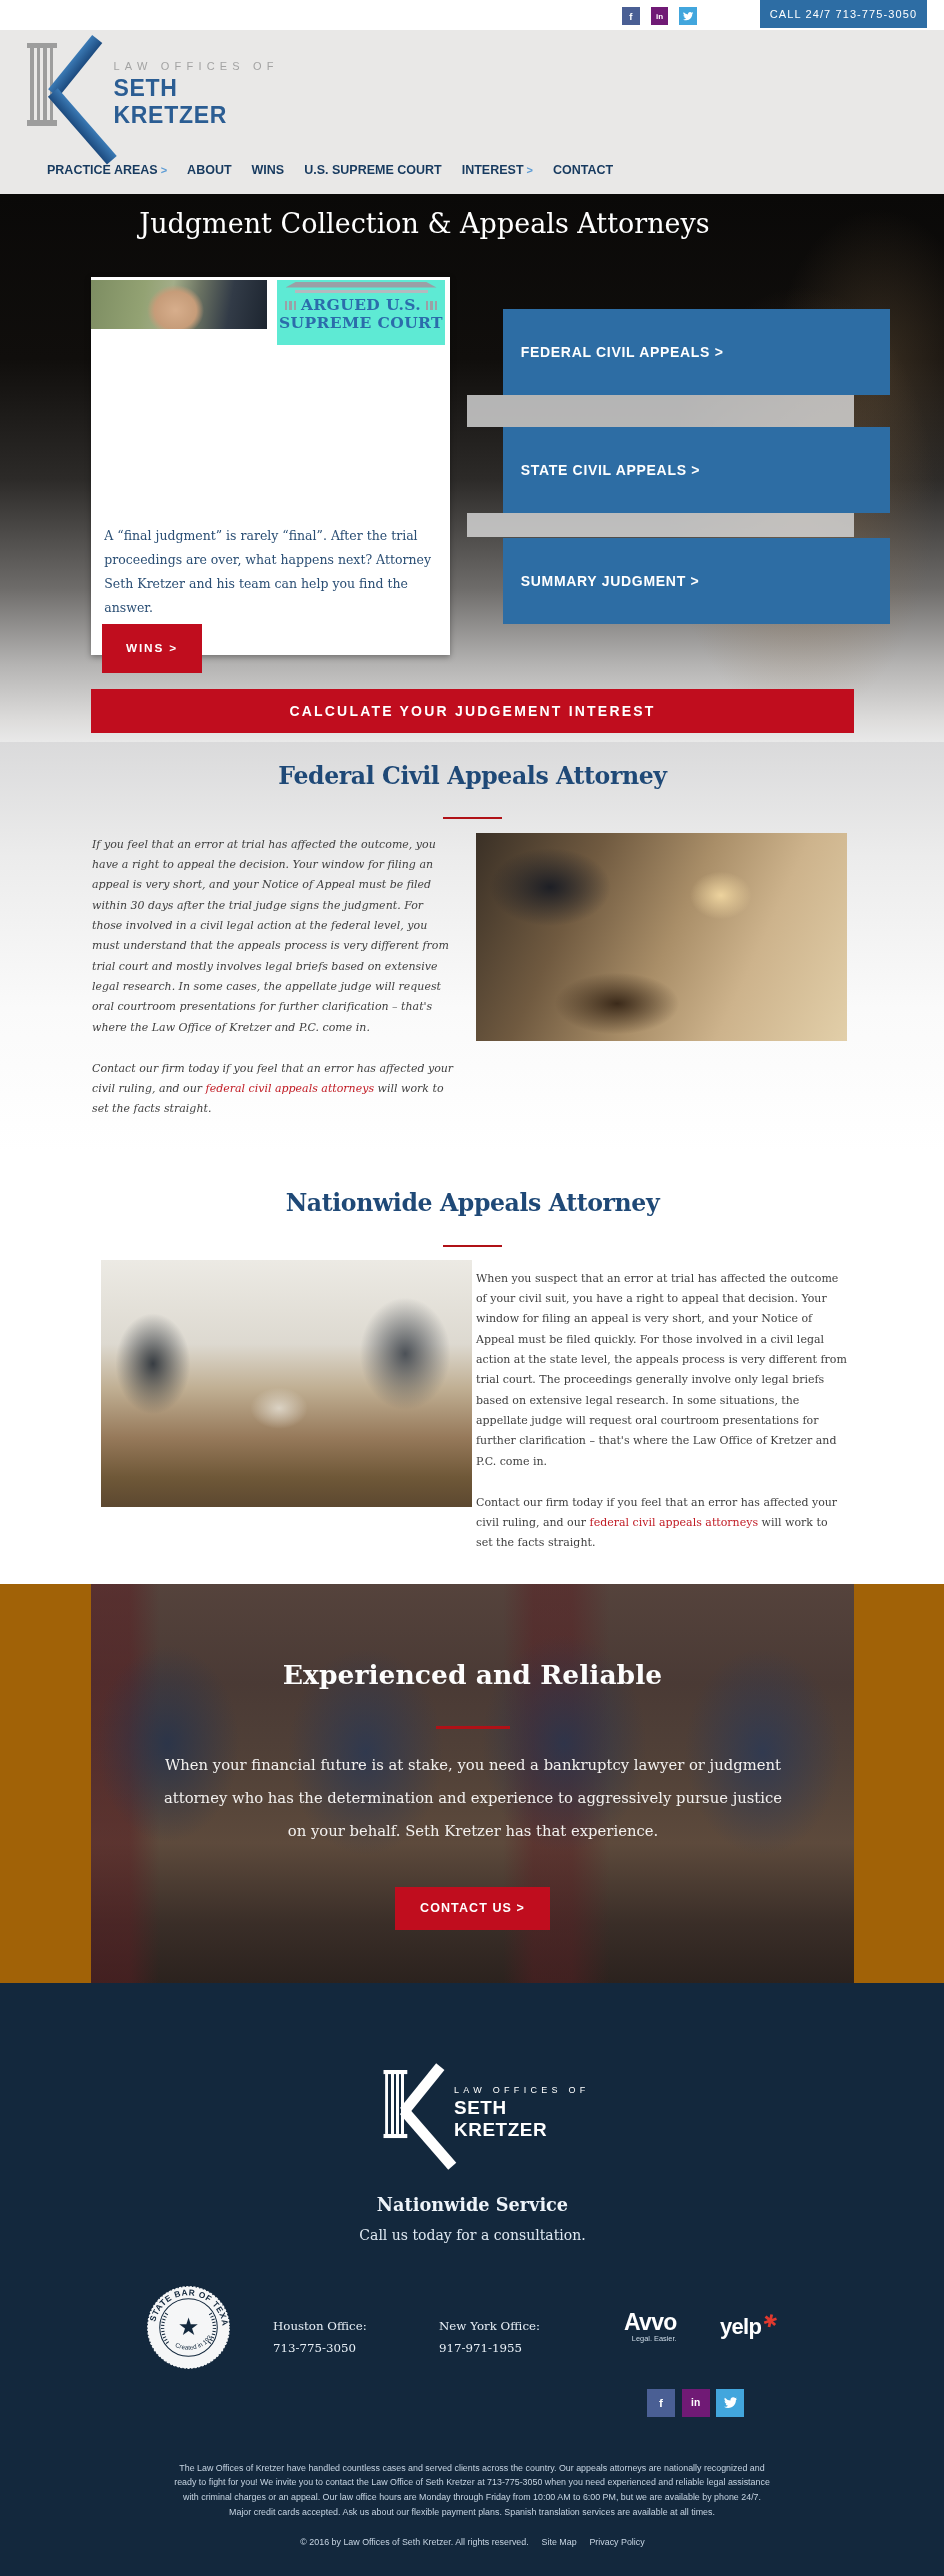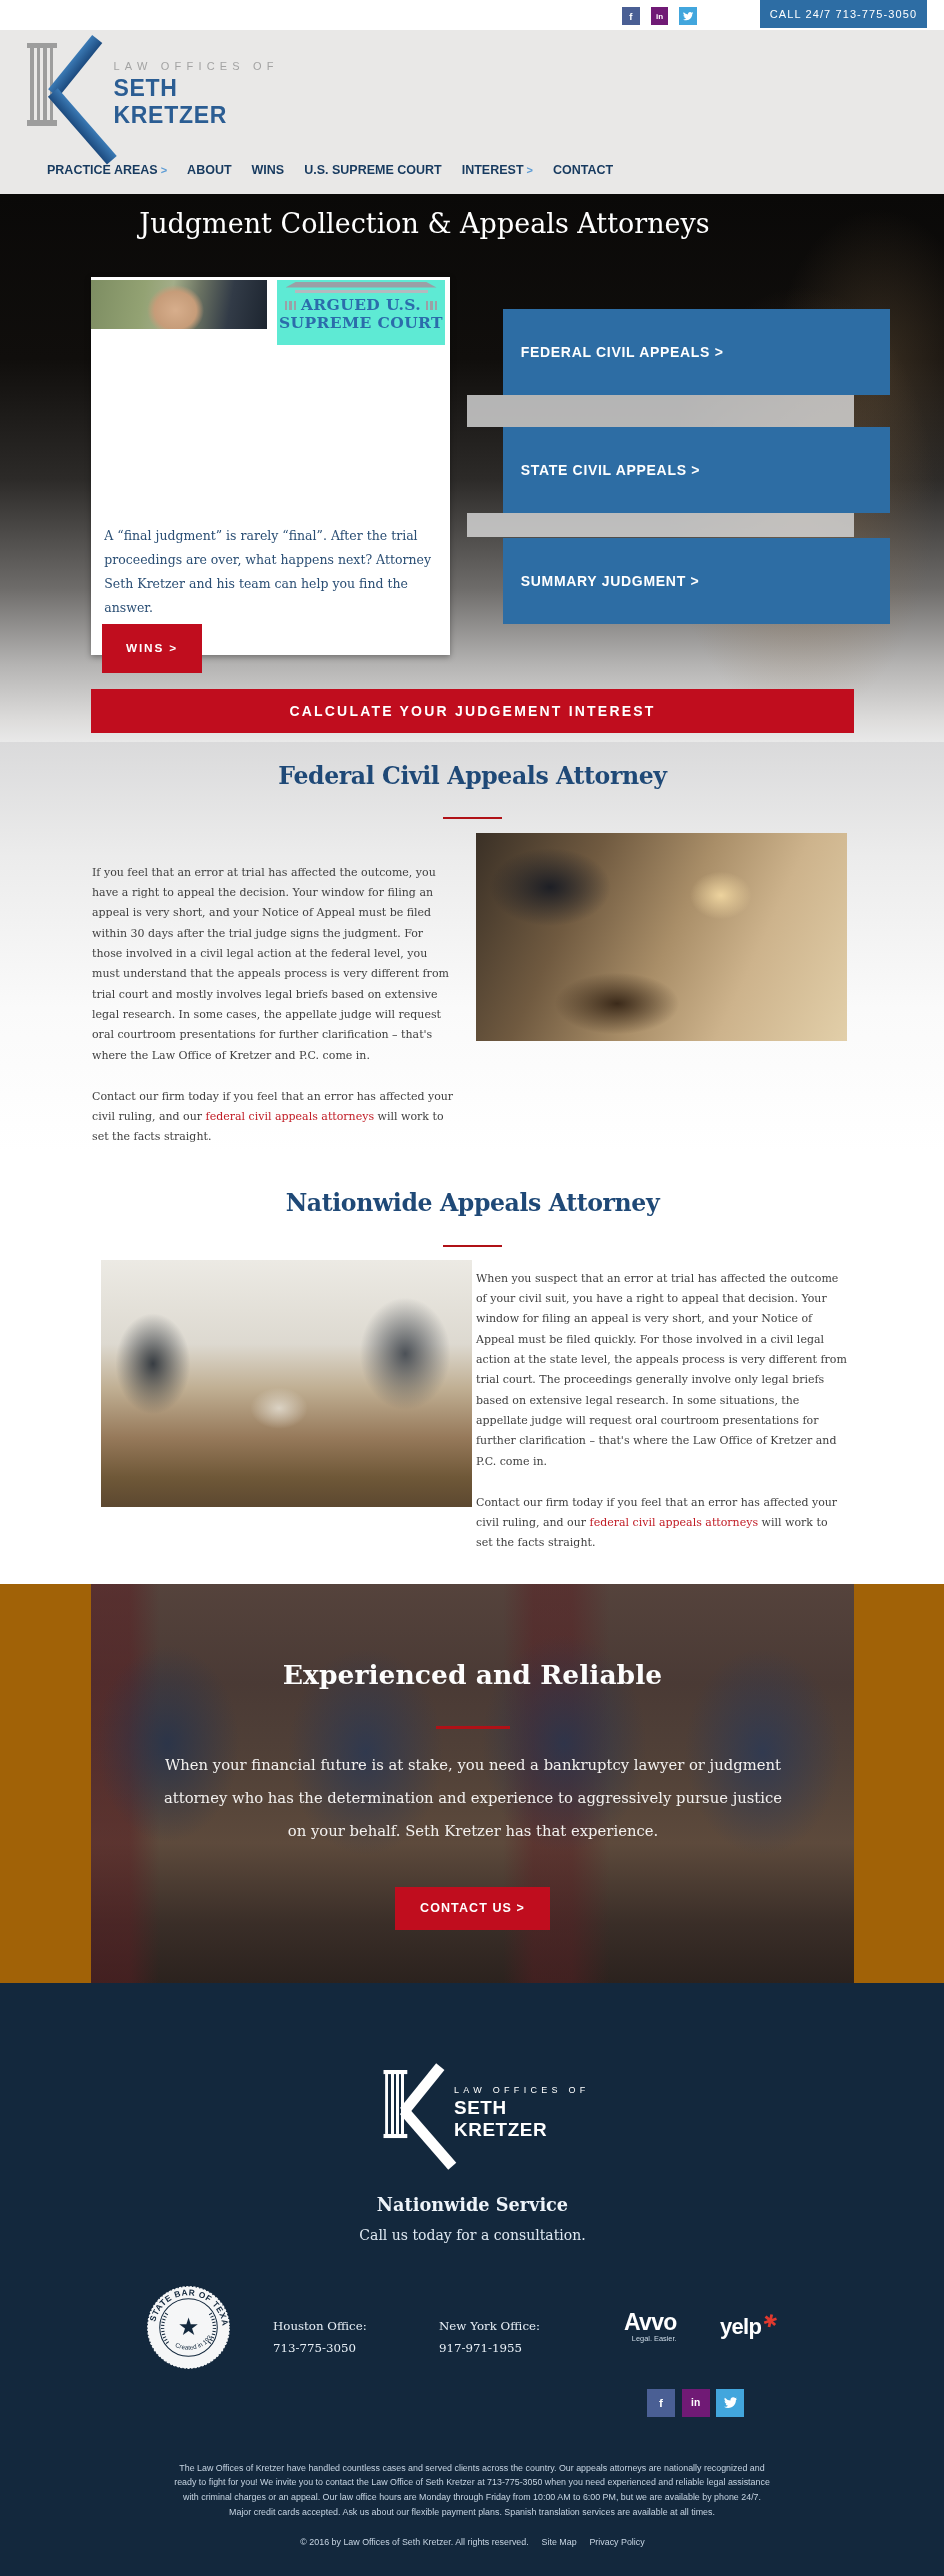--- a/index.html
+++ b/index.html
@@ -90,7 +90,7 @@
   .red-link { color:#c01a23; cursor:pointer; }
   .federal .sec-title { top:20.7px; }
   .federal .red-rule { top:75px; }
-  .federal .body-copy { position:absolute; left:92px; top:121px; width:363px; }
+  .federal .body-copy { position:absolute; left:92px; top:93px; width:363px;font-style:italic; }
   .fed-photo { position:absolute; left:476px; top:91px; width:371px; height:208px;
       background:
         radial-gradient(44px 34px at 66% 30%, rgba(240,214,160,0.95), rgba(240,214,160,0) 70%),

